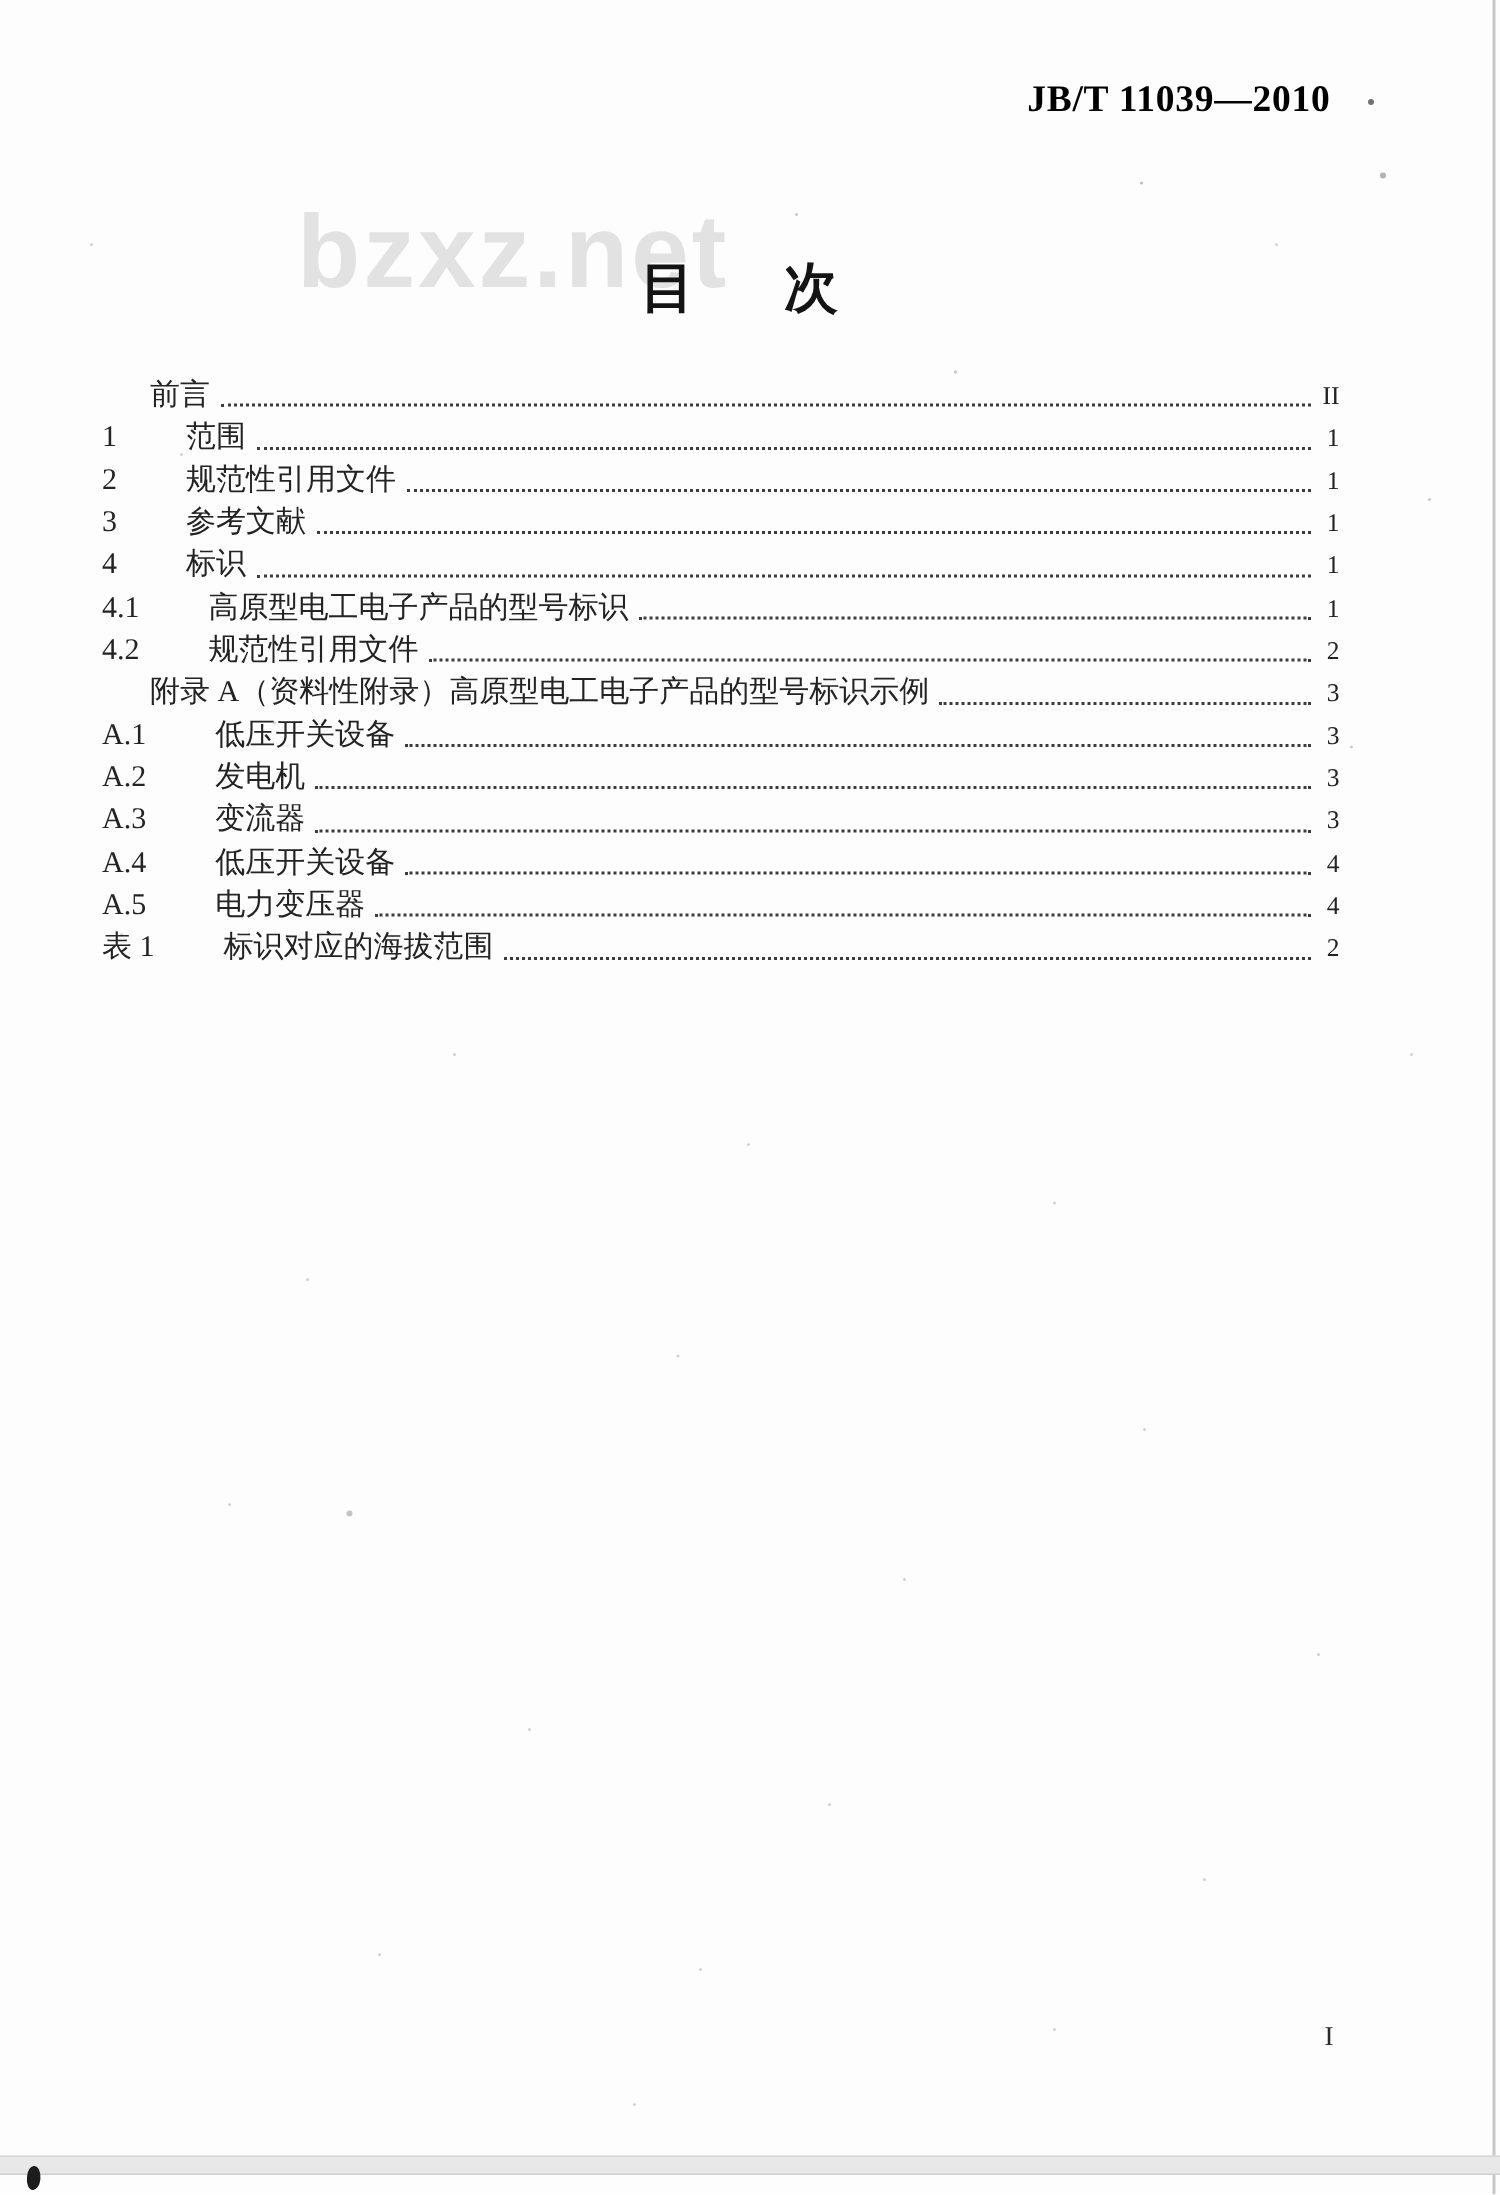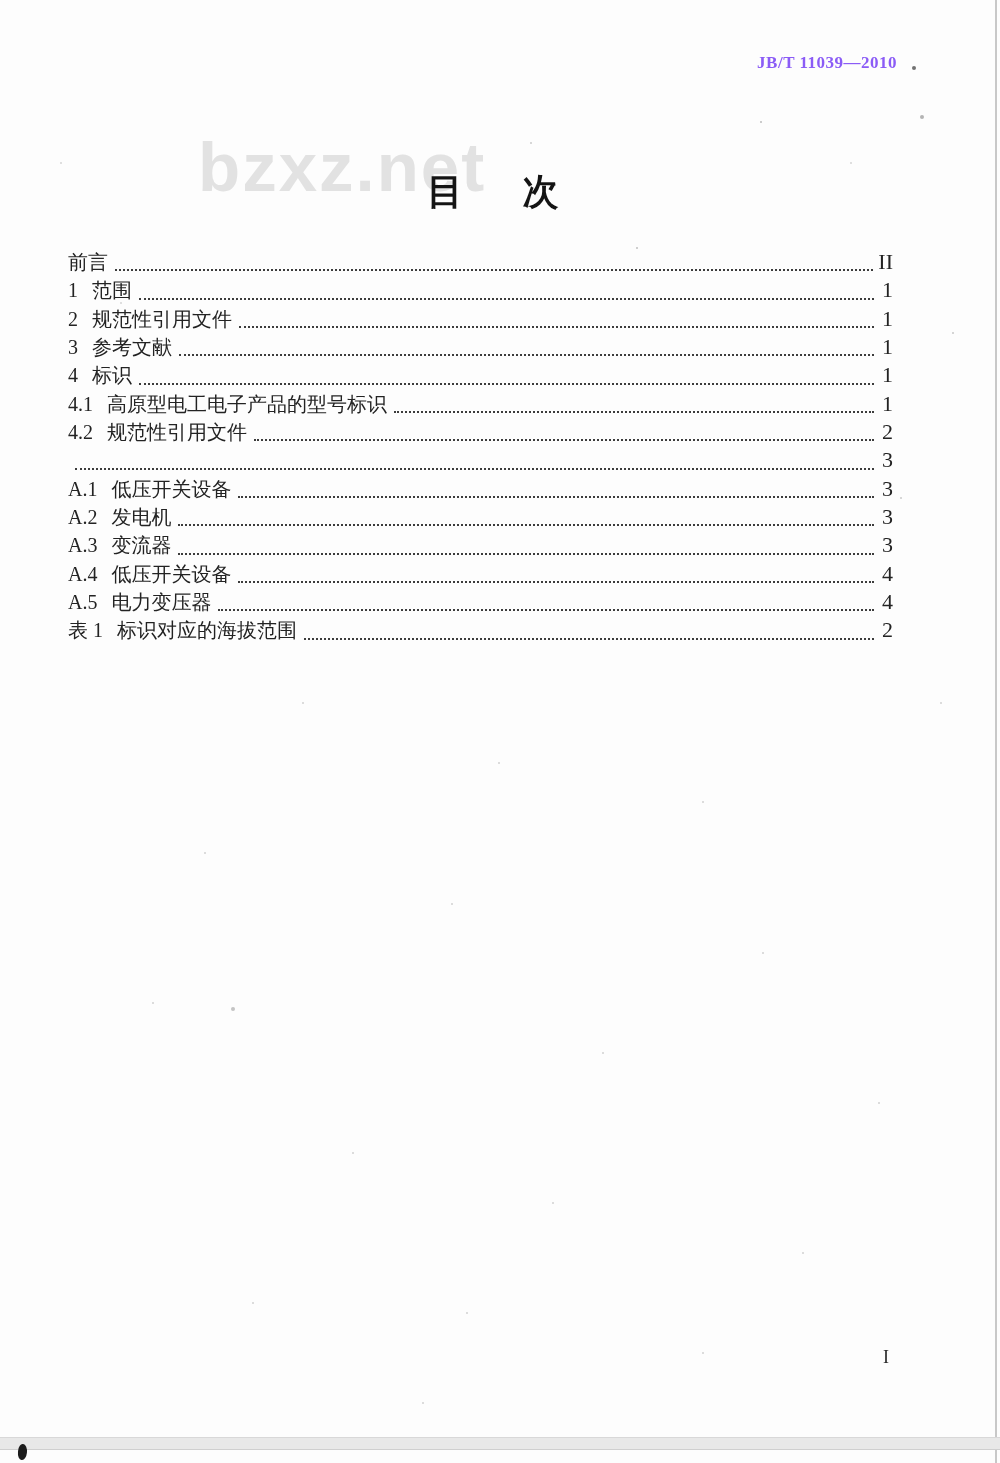--- a/index.html
+++ b/index.html
@@ -20,11 +20,11 @@
   .doc-number {
     position: absolute;
     top: 53px;
-    right: 103px;
-    font-size: 17px;
+    right: 113px;
+    font-size: 25px;
     font-weight: 700;
     letter-spacing: 0.5px;
-    color: #8b5cf6;
+    color: #000000;
     font-family: "Liberation Serif", serif;
   }
   

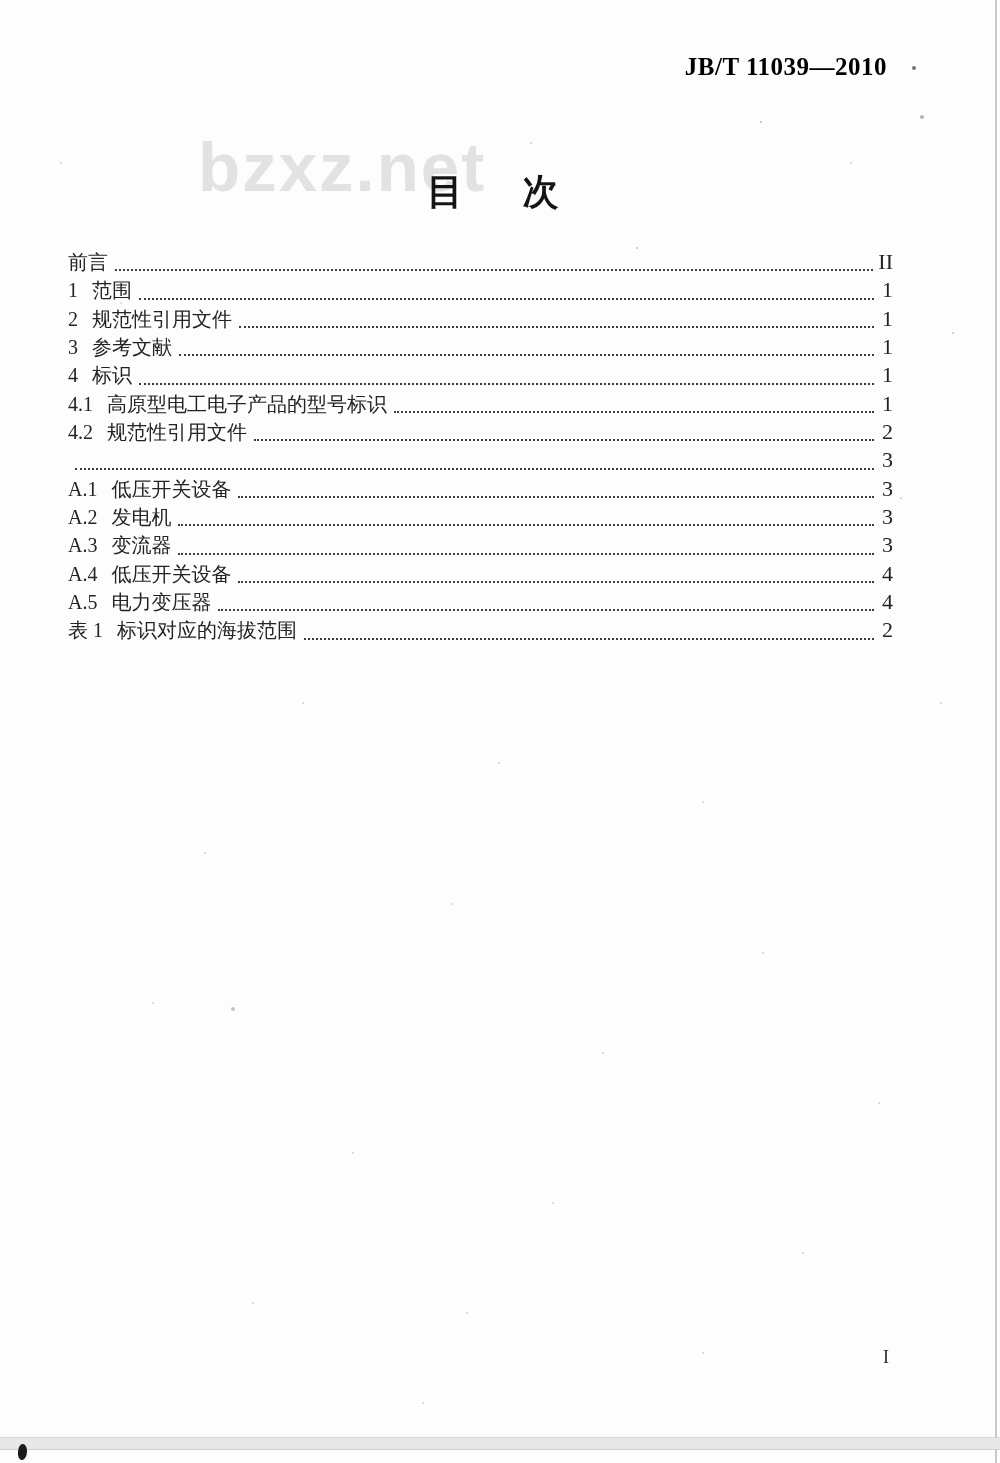--- a/index.html
+++ b/index.html
@@ -76,6 +76,7 @@
   .toc-num:empty { display: none; margin: 0; }
   .toc-label {
     font-family: Liberation Serif, serif;
+    margin-left: 32px;
   }
   .toc-leader {
     flex: 1 1 auto;

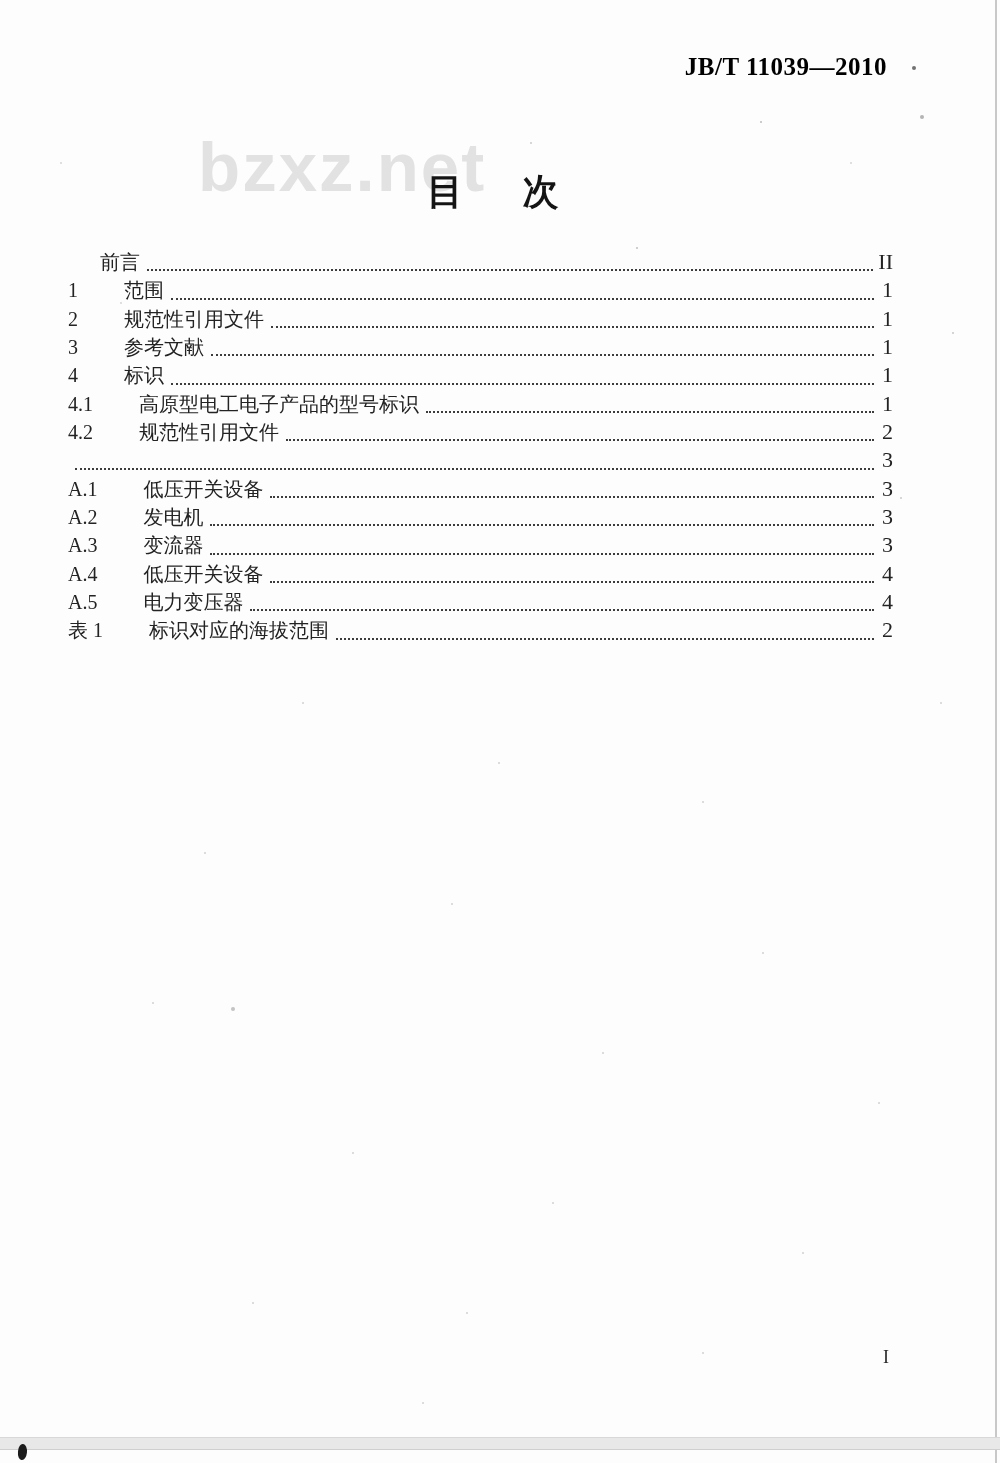--- a/index.html
+++ b/index.html
@@ -90,7 +90,7 @@
   .toc-page {
     min-width: 14px;
     text-align: right;
-    font-size: 22px;
+    font-size: 17px;
     font-family: "Liberation Serif", serif;
   }
   

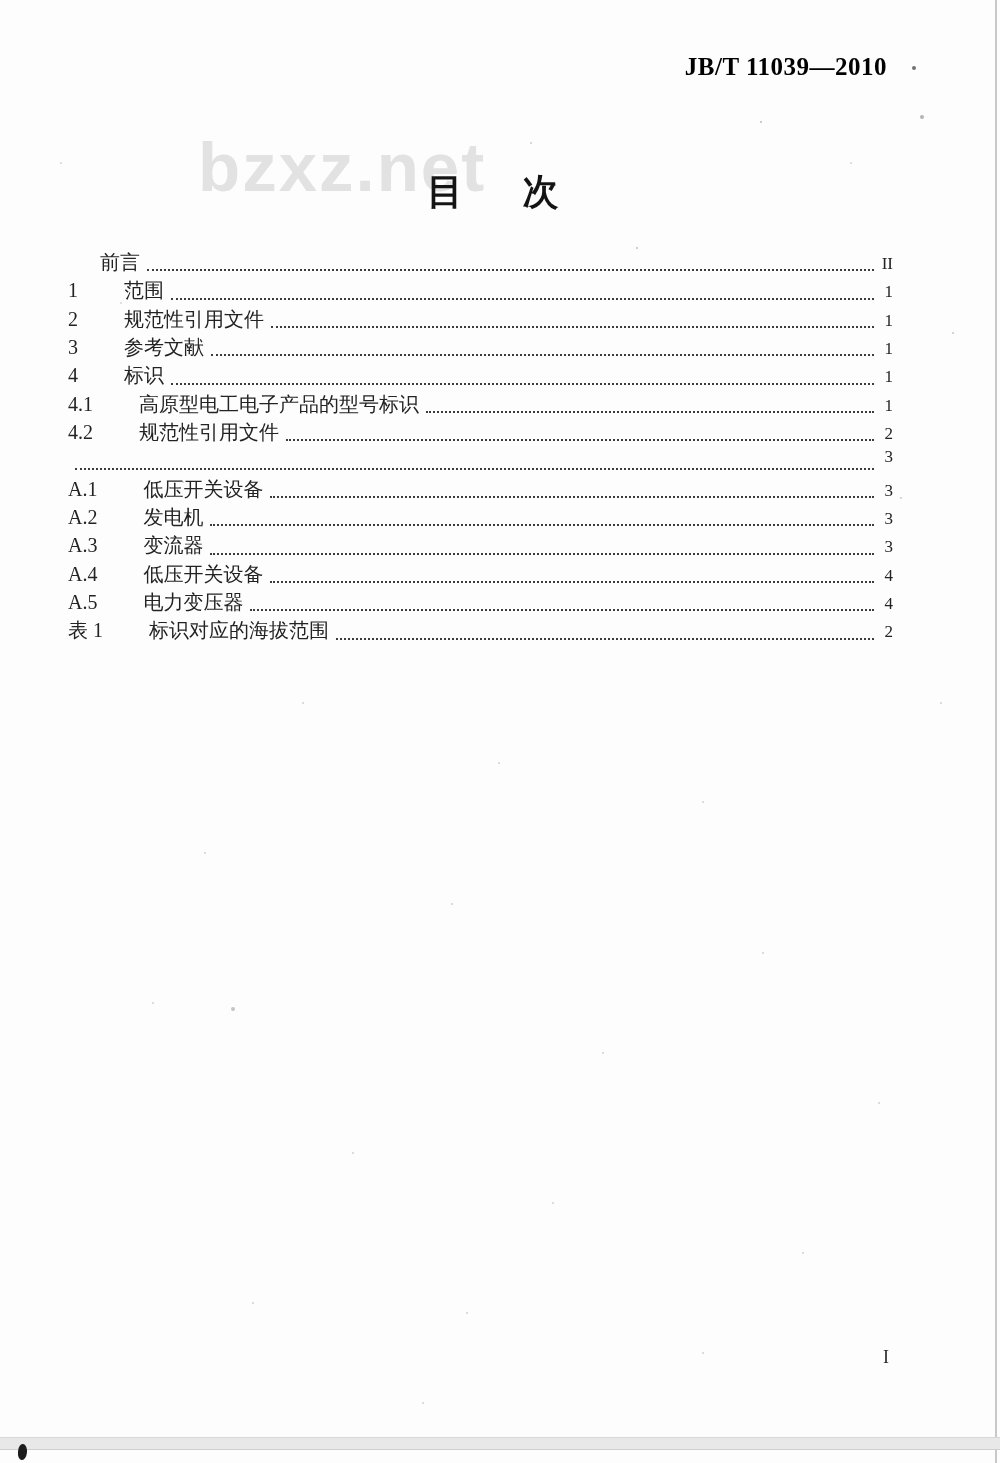--- a/index.html
+++ b/index.html
@@ -231,6 +231,7 @@
         <span class="toc-page">2</span>
       </div>
       <div class="toc-row">
+        <span class="toc-label">附录 A（资料性附录）高原型电工电子产品的型号标识示例</span>
         <span class="toc-leader"></span>
         <span class="toc-page">3</span>
       </div>

